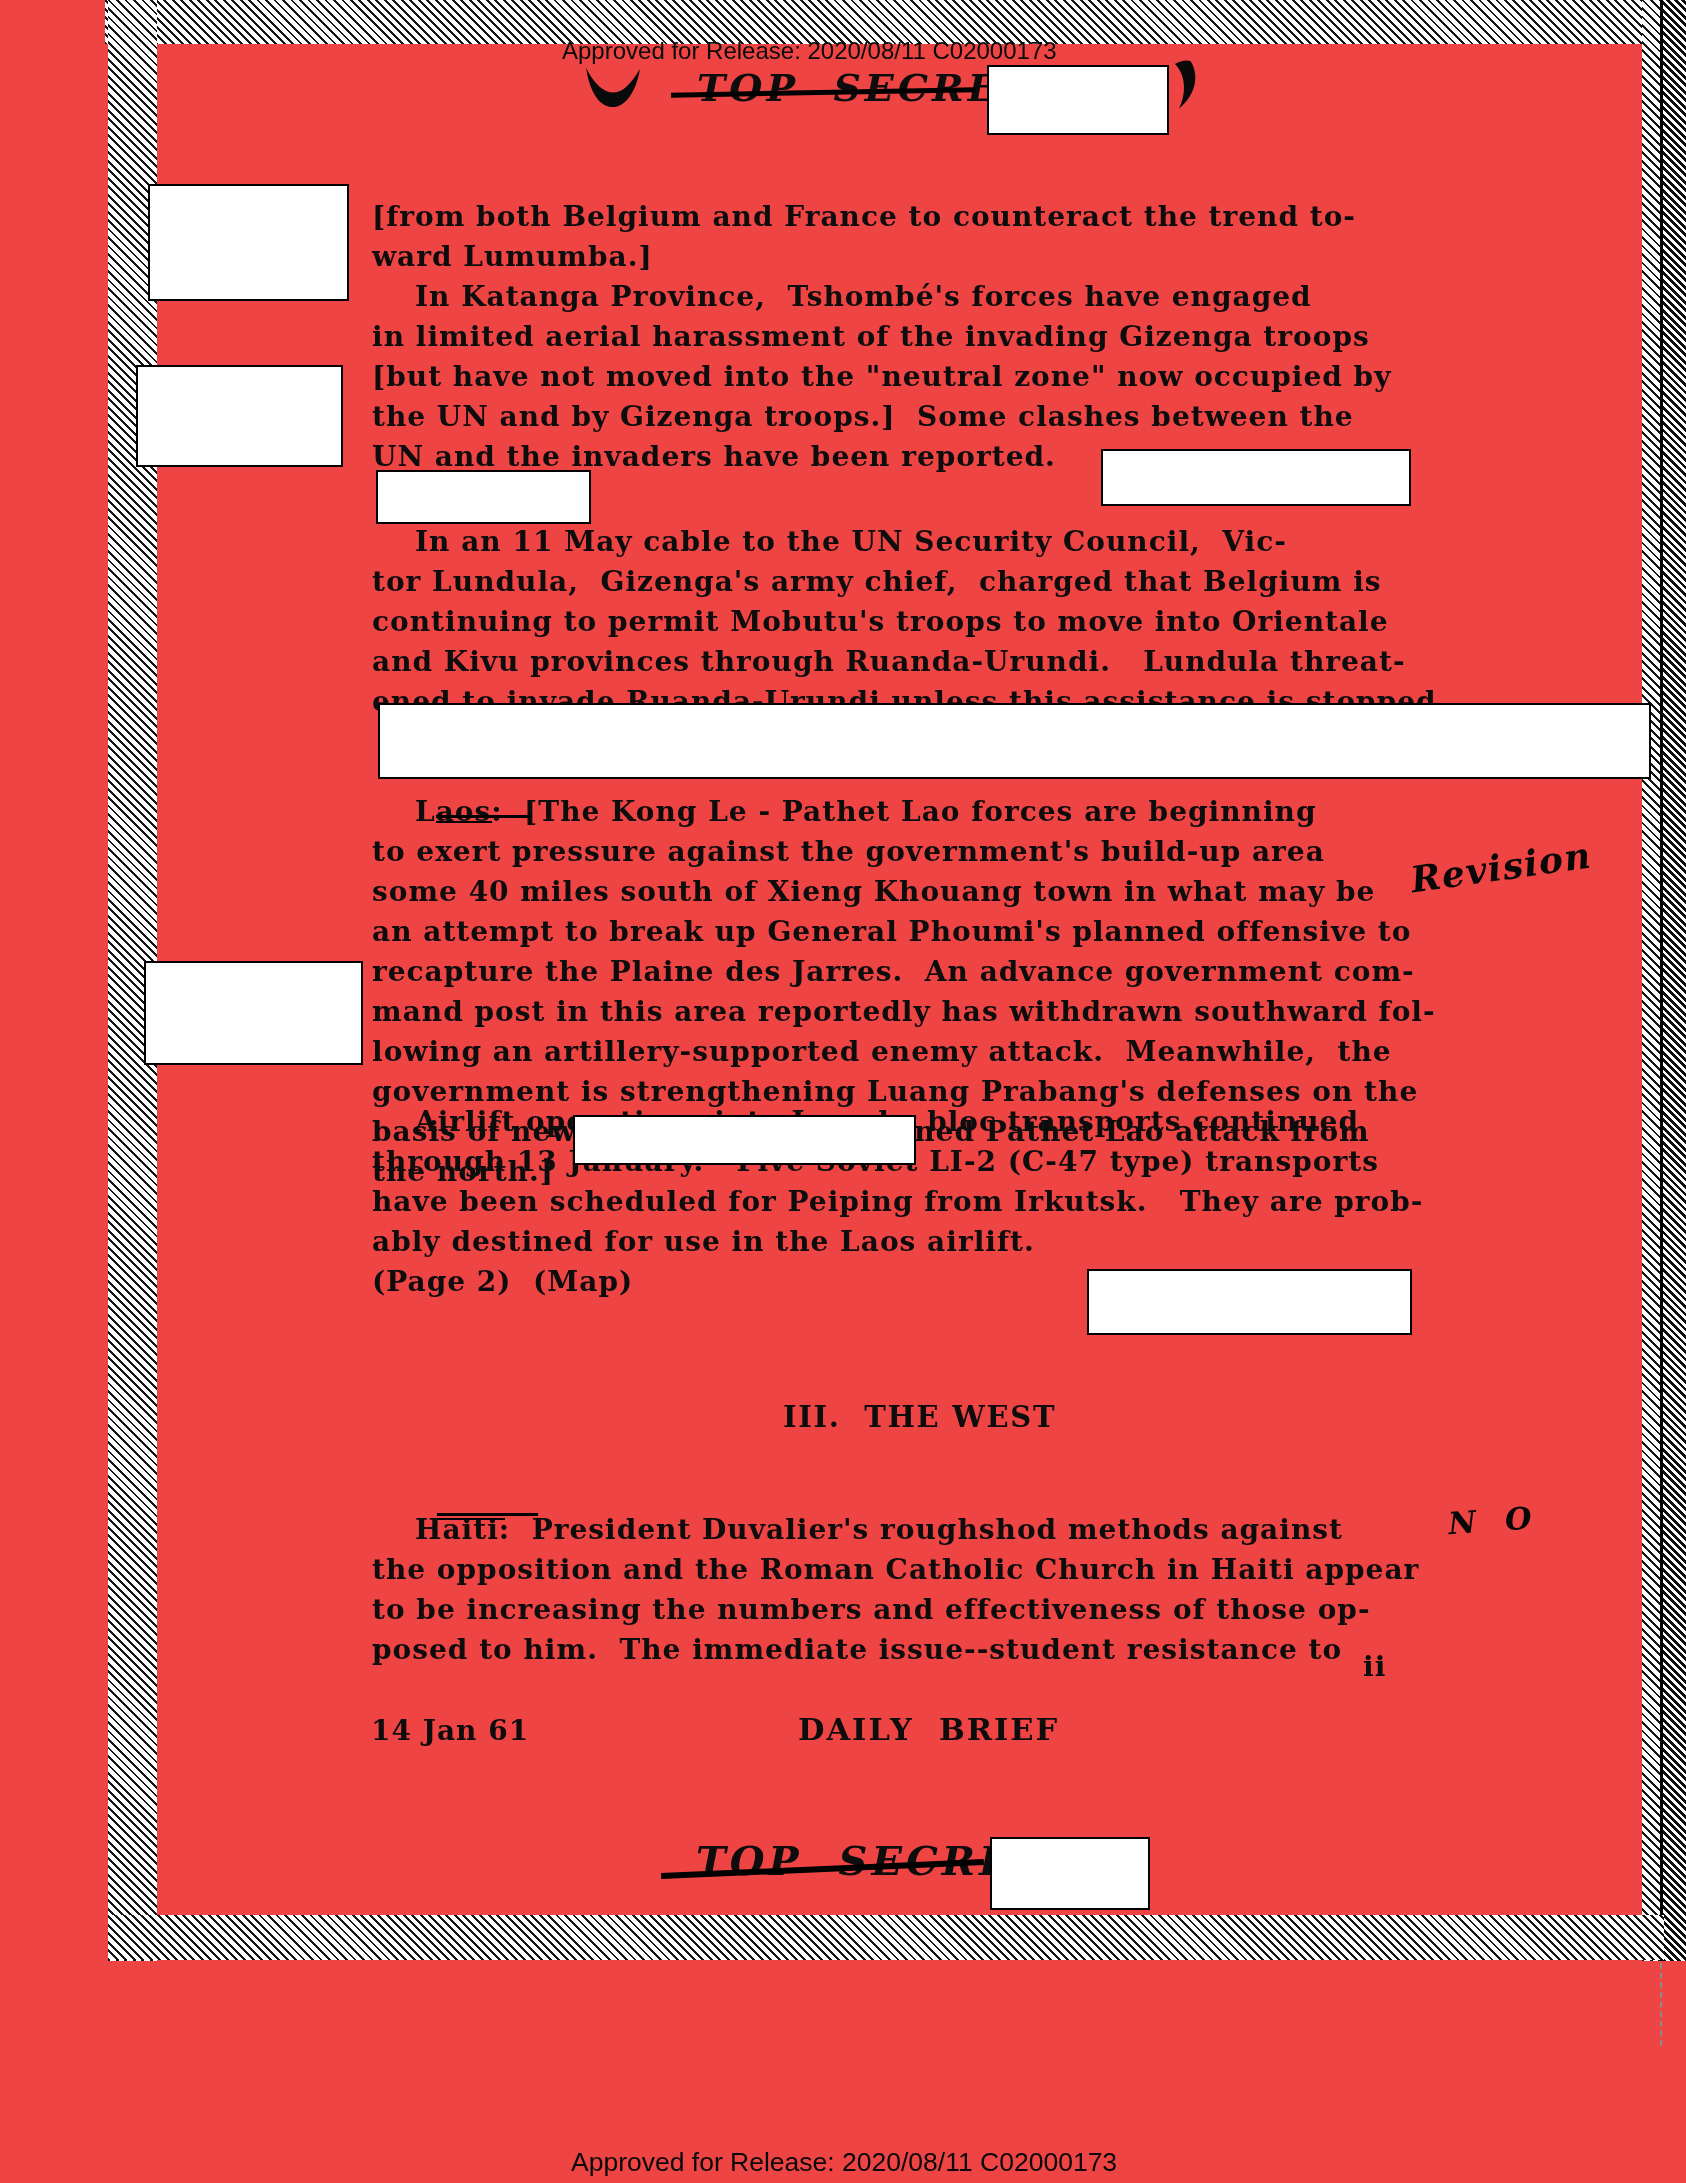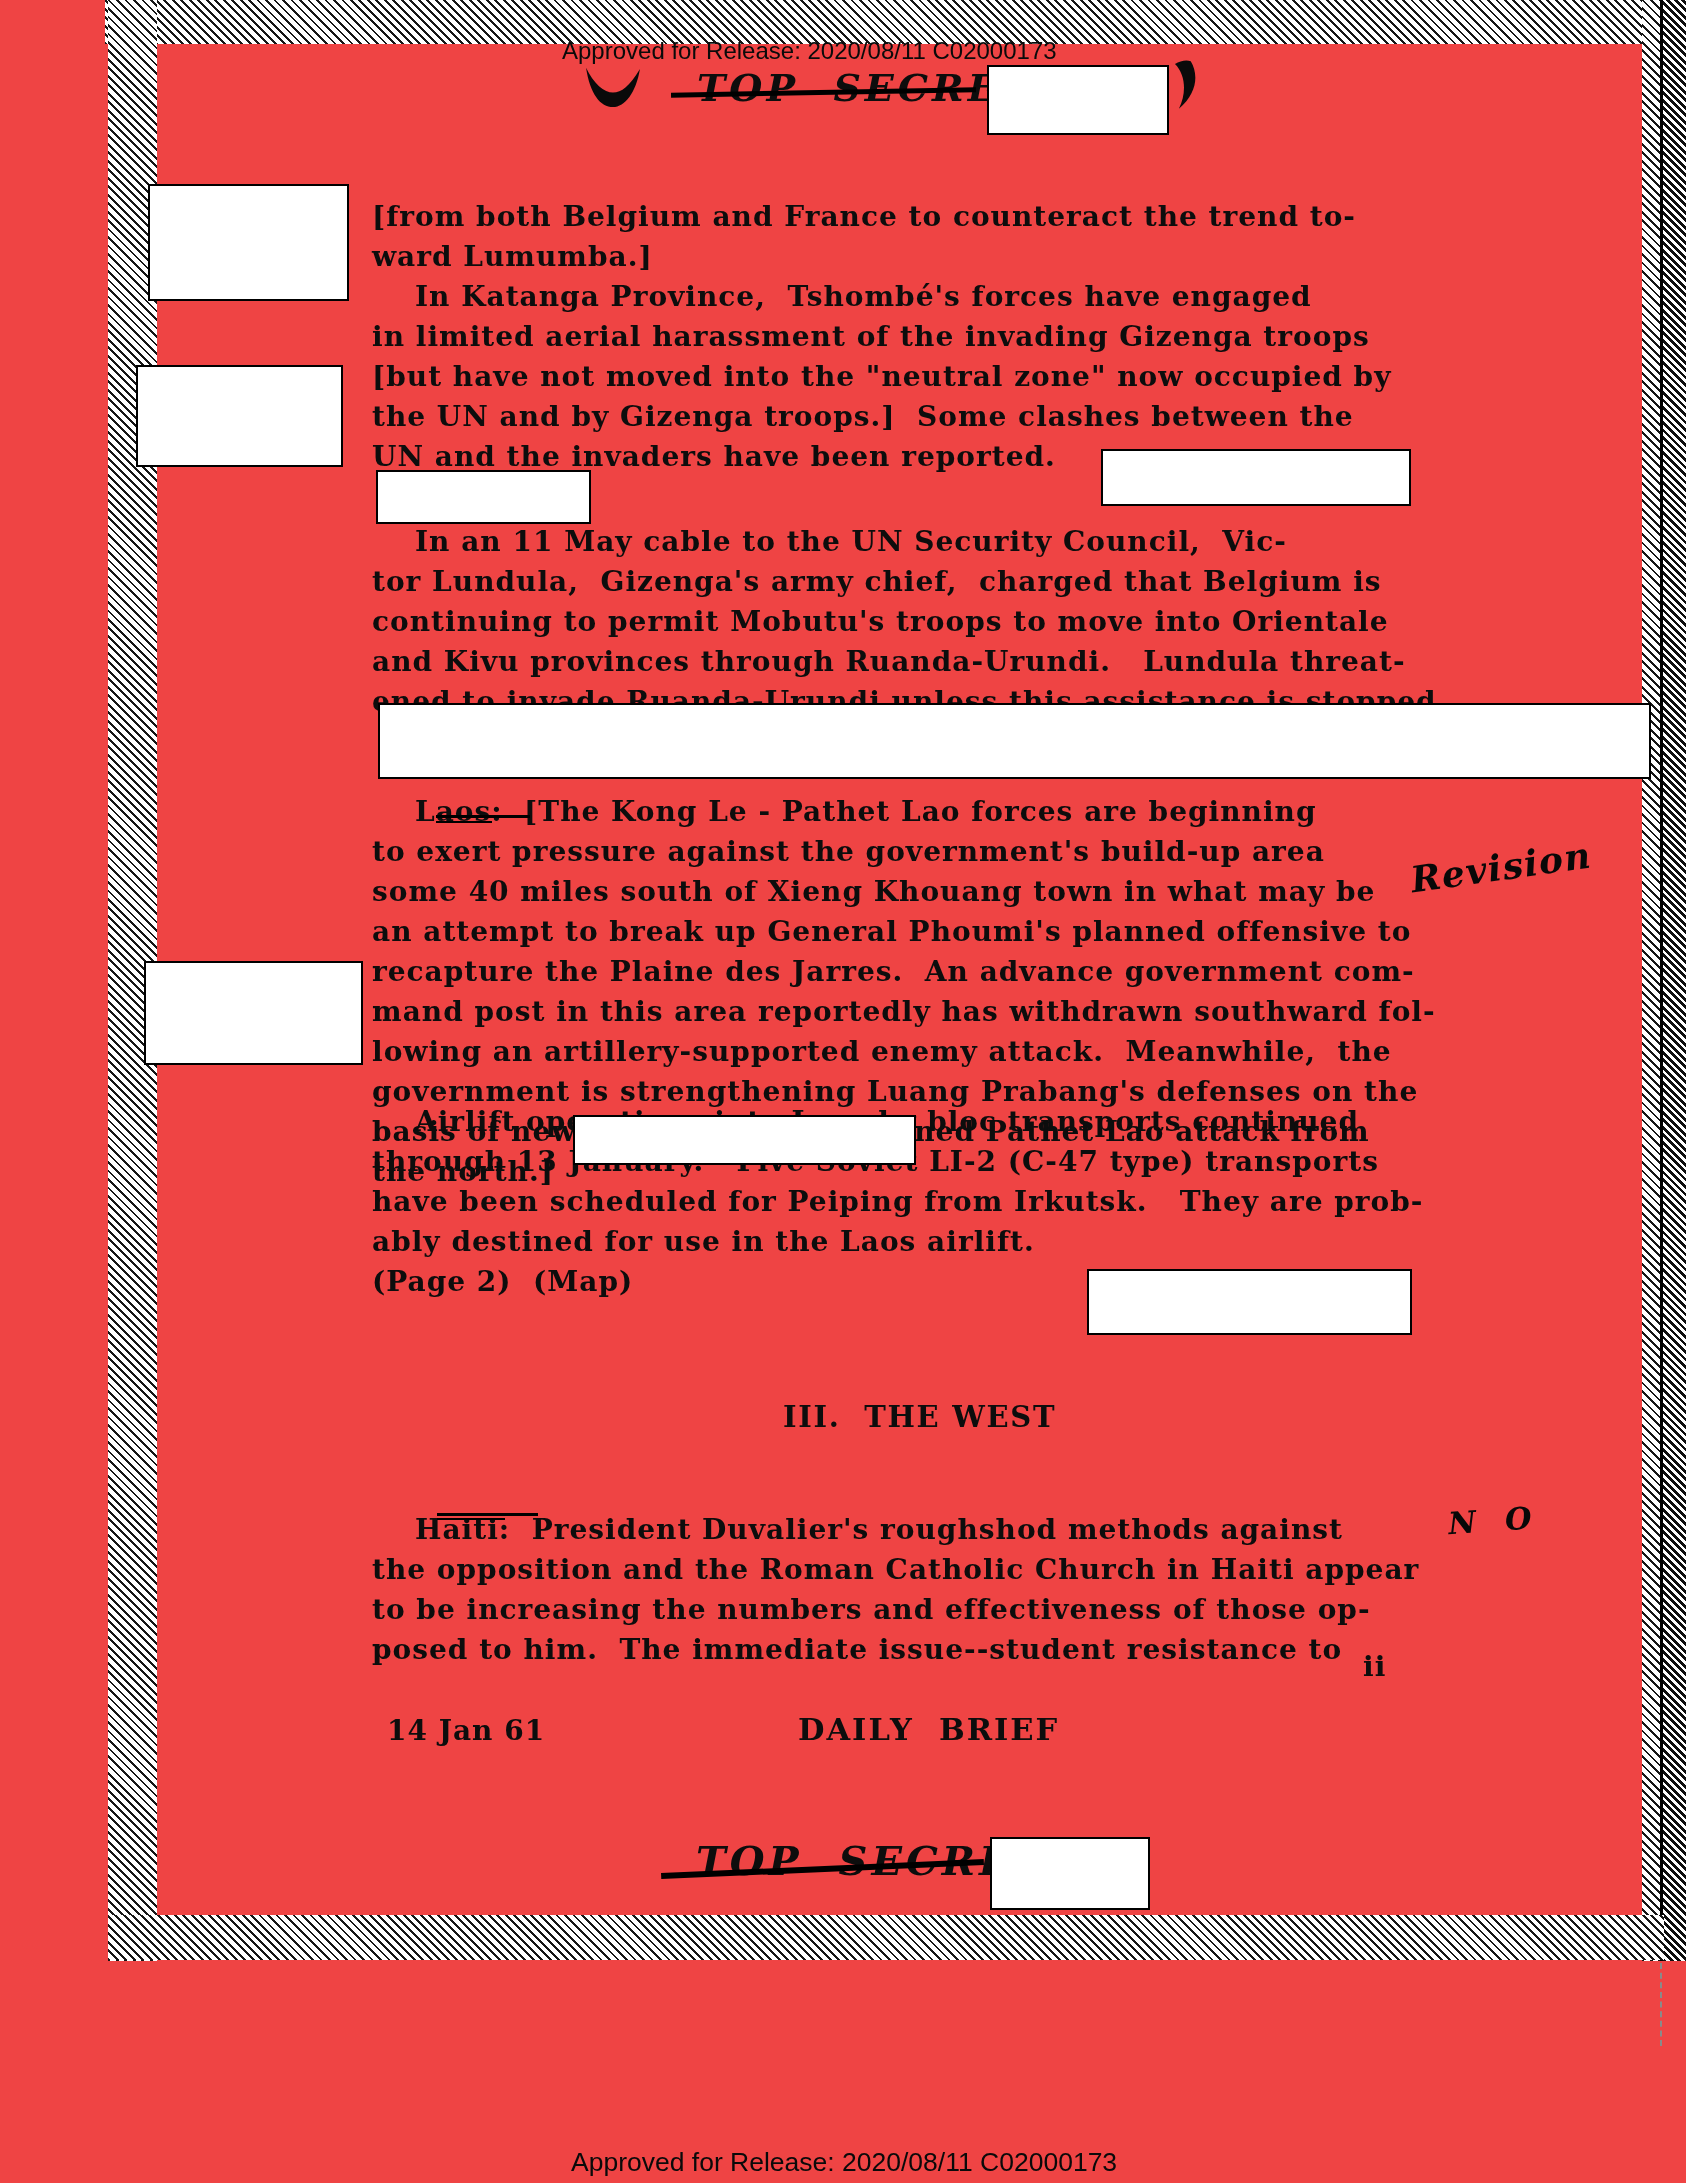--- a/index.html
+++ b/index.html
@@ -102,7 +102,7 @@
   <div class="handwriting" style="left:1410px;top:846px;transform:rotate(-8deg);letter-spacing:1.3px;">Revision</div>
   <div class="handwriting" style="left:1448px;top:1502px;transform:rotate(-4deg);font-size:30.5px;letter-spacing:9.3px;">N O</div>
 
-  <div class="footer-text" style="left:387px;top:1714px;">14 Jan 61</div>
+  <div class="footer-text" style="left:371px;top:1714px;">14 Jan 61</div>
   <div class="footer-text" style="left:798px;top:1711px;font-size:30.5px;letter-spacing:2px;">DAILY  BRIEF</div>
   <div class="footer-text" style="left:1363px;top:1650px;">ii</div>
 

